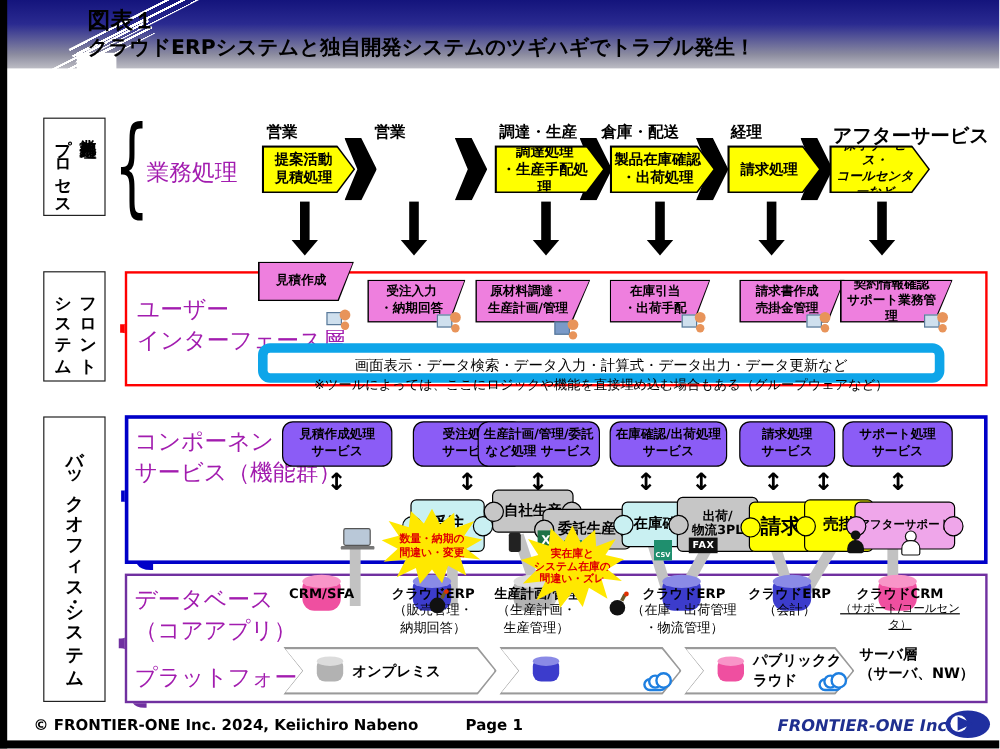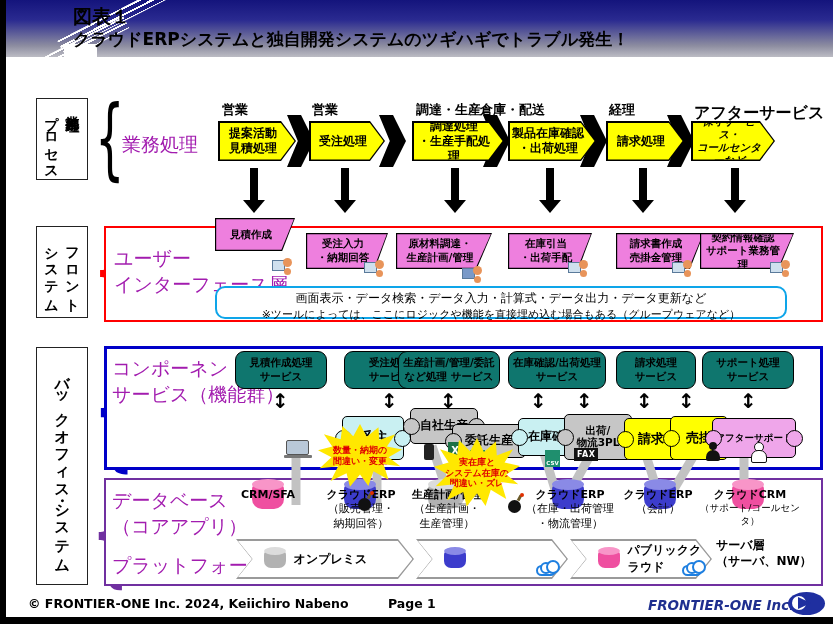--- a/index.html
+++ b/index.html
@@ -150,7 +150,7 @@
   <div class="abs dept" style="left:222px; top:101px;">営業</div>
   <div class="abs dept" style="left:312px; top:101px;">営業</div>
   <div class="abs dept" style="left:416px; top:101px;">調達・生産</div>
-  <div class="abs dept" style="left:480px; top:101px;">倉庫・配送</div>
+  <div class="abs dept" style="left:501px; top:101px;">倉庫・配送</div>
   <div class="abs dept" style="left:609px; top:101px;">経理</div>
   <div class="abs dept" style="left:694px; top:103px; font-size:16px;">アフターサービス</div>
 

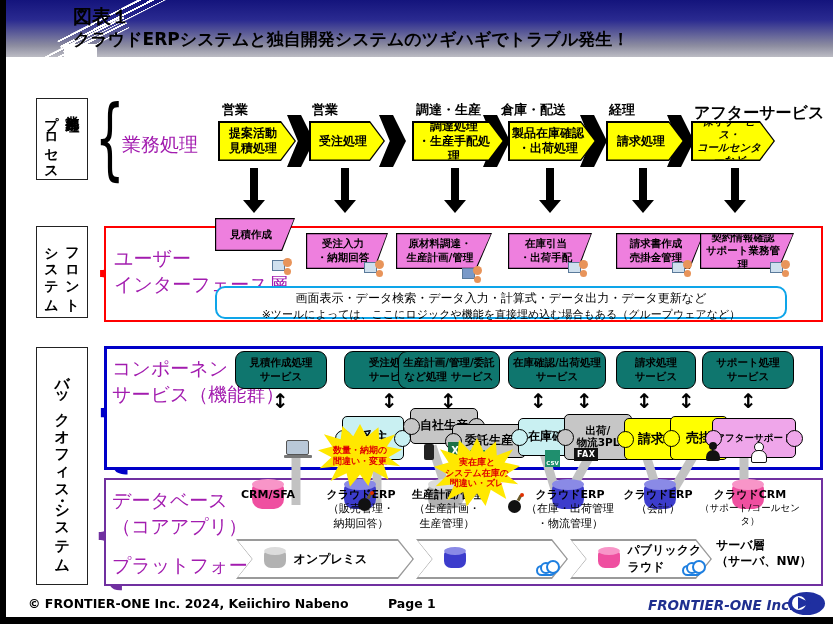--- a/index.html
+++ b/index.html
@@ -164,9 +164,6 @@
       <div class="yarrow-in pre">提案活動
 見積処理</div>
     </div>
-  <div class="abs yarrow" style="left:309px; top:121px; width:76px;">
-      <div class="yarrow-in pre">受注処理</div>
-    </div>
   <div class="abs yarrow" style="left:412px; top:121px; width:92px;">
       <div class="yarrow-in pre">調達処理
 ・生産手配処理</div>

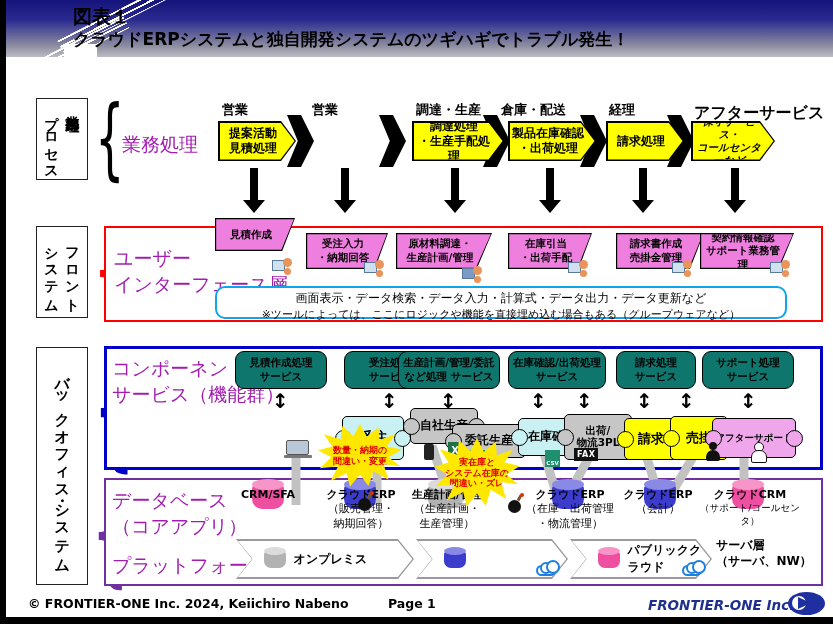--- a/index.html
+++ b/index.html
@@ -52,7 +52,7 @@
     display:flex; align-items:center; justify-content:center; text-align:center;
     font-size:10.5px; font-weight:600; color:#000; line-height:1.3; padding-right:8px; }
 
-  .notebox { border:2px solid #0ea5e9; border-radius:10px; background:#fff; text-align:center; padding-top:2px; }
+  .notebox { border:8px solid #0ea5e9; border-radius:10px; background:#fff; text-align:center; padding-top:2px; }
   .note1 { font-size:12px; color:#000; }
   .note2 { font-size:11px; color:#000; }
 

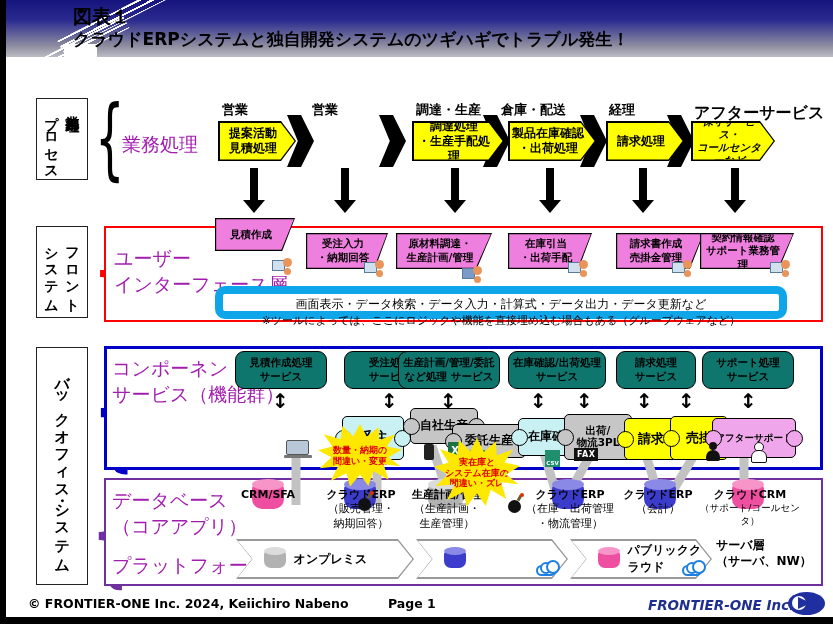--- a/index.html
+++ b/index.html
@@ -57,7 +57,7 @@
   .note2 { font-size:11px; color:#000; }
 
   
-  .svc { border:1.6px solid #000; border-radius:9px; background:#0f766e;
+  .svc { border:1.6px solid #000; border-radius:9px; background:#8b5cf6;
     display:flex; align-items:center; justify-content:center; text-align:center;
     font-size:10.5px; font-weight:600; color:#000; line-height:1.3; }
   .updown { font-size:20px; font-weight:bold; color:#000; line-height:1; }

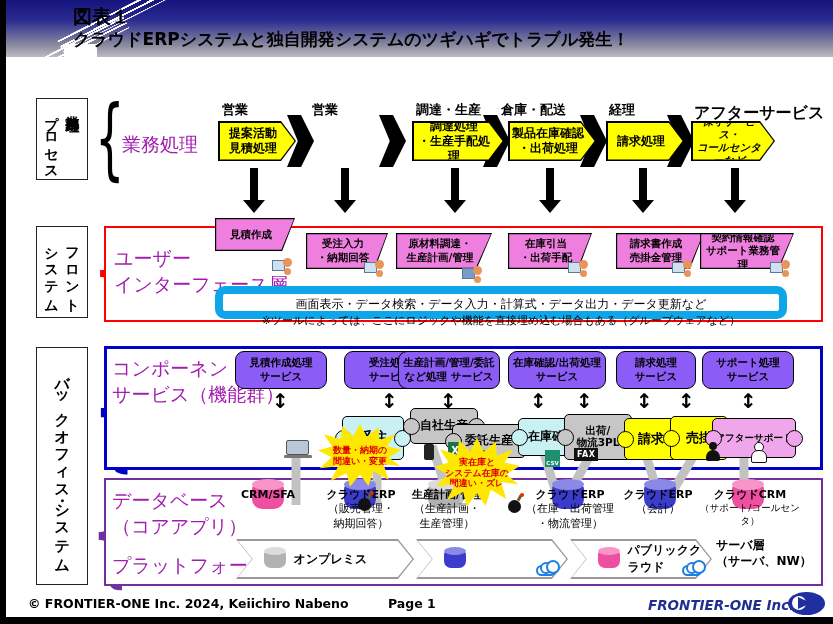--- a/index.html
+++ b/index.html
@@ -304,7 +304,7 @@
   <div class="abs puzzle pz-cyan" style="left:518px; top:418px; width:68px; height:38px; font-size:12px;">在庫確認</div>
   <div class="abs puzzle pz-gray pre" style="left:564px; top:414px; width:68px; height:46px; font-size:10.5px;">出荷/
 物流3PL</div>
-  <div class="abs puzzle pz-yel" style="left:624px; top:418px; width:54px; height:42px; font-size:13px;">請求</div>
+  <div class="abs puzzle pz-yel" style="left:624px; top:418px; width:54px; height:42px; font-size:17px;">請求</div>
   <div class="abs puzzle pz-yel" style="left:670px; top:416px; width:58px; height:44px; font-size:13px;">売掛</div>
   <div class="abs puzzle pz-pink" style="left:712px; top:418px; width:84px; height:40px; font-size:9.5px;">アフターサポート</div>
 

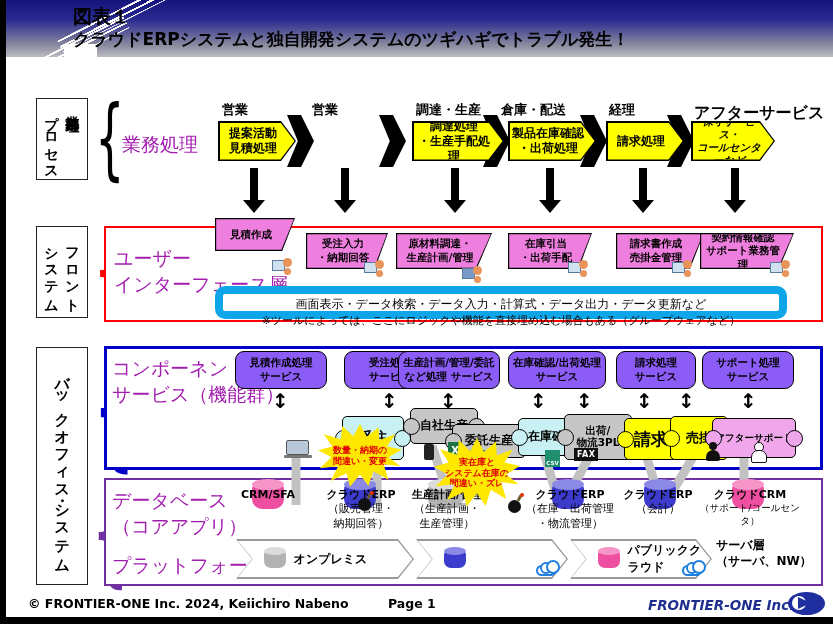--- a/index.html
+++ b/index.html
@@ -358,7 +358,7 @@
   </div>
   <div class="abs dbentry" style="left:698px; top:488px; width:104px; z-index:2;">
     <div class="dbname">クラウドCRM</div>
-    <div class="pre" style="font-size:9.5px;">（サポート/コールセンタ）</div>
+    <div class="pre" style="font-size:9.5px;text-decoration:underline;">（サポート/コールセンタ）</div>
   </div>
 
   <div class="abs bomb" style="left:358px; top:498px; z-index:6;"></div>

